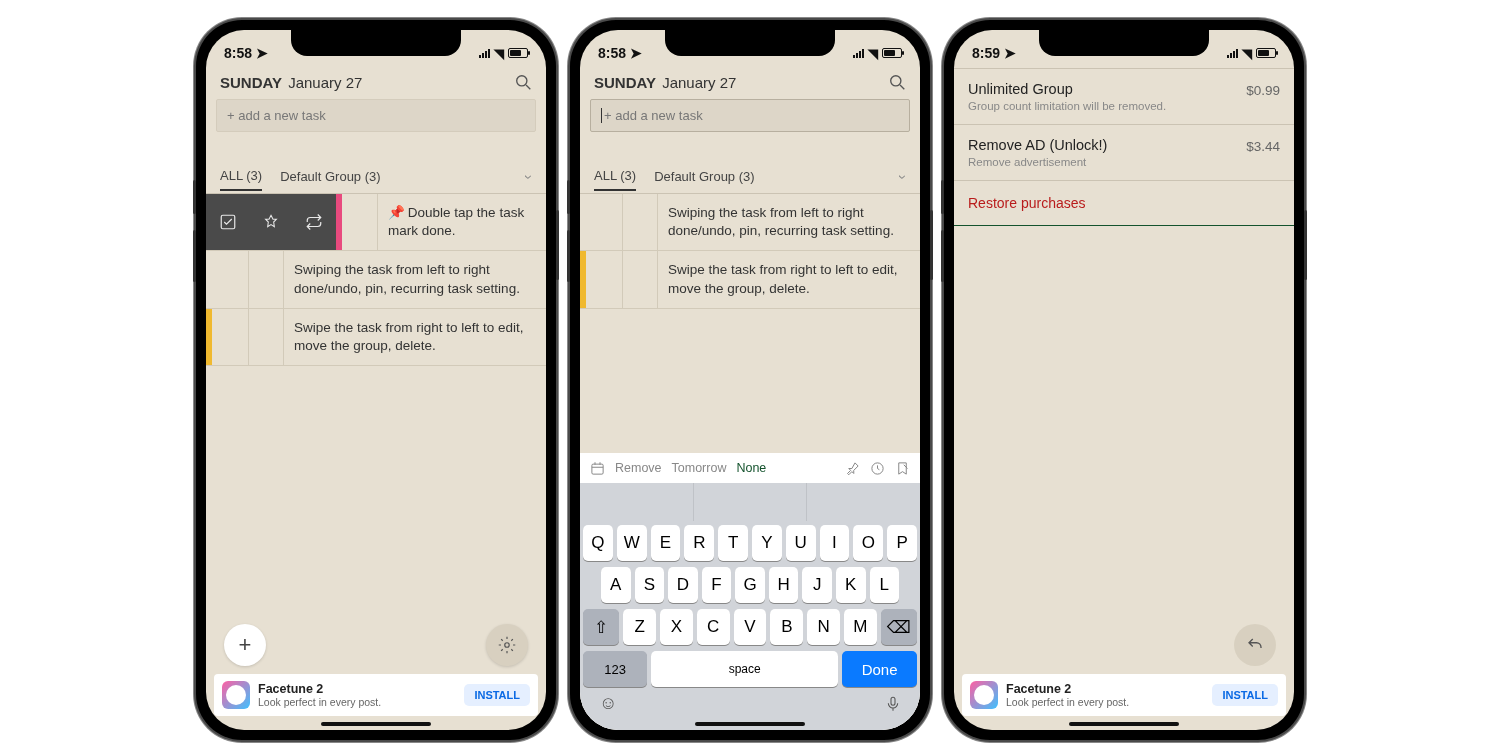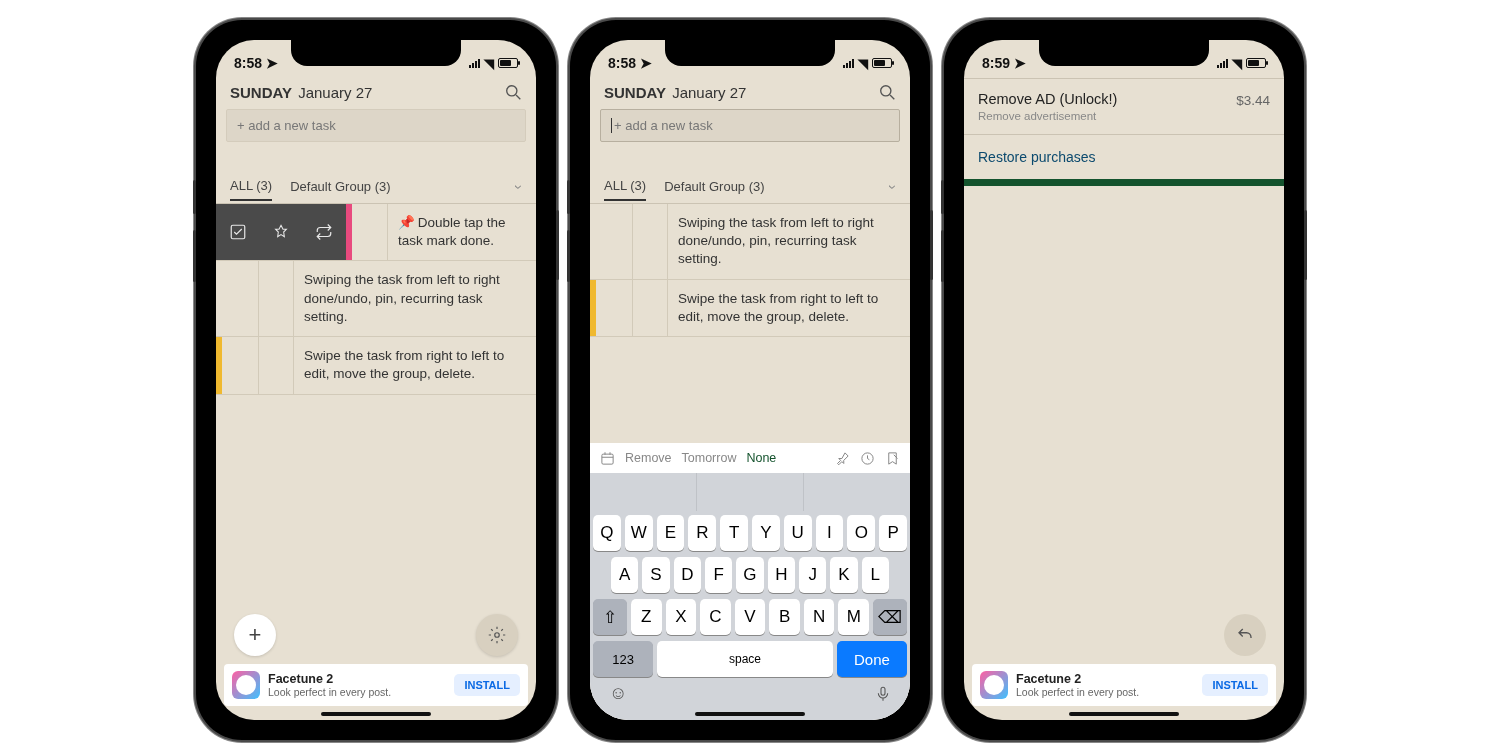--- a/index.html
+++ b/index.html
@@ -4,7 +4,7 @@
 <style>
   * { margin: 0; padding: 0; box-sizing: border-box; }
   body { background: #fff; font-family: -apple-system, 'Helvetica Neue', Helvetica, Arial, sans-serif; display: flex; justify-content: center; gap: 14px; padding: 20px 0; }
-  .phone { width: 360px; height: 720px; background: #000; border-radius: 46px; padding: 20px; position: relative; box-shadow: 0 0 0 2px #4a4a4a, 0 0 0 3px #888; }
+  .phone { width: 360px; height: 720px; background: #000; border-radius: 46px; padding: 10px; position: relative; box-shadow: 0 0 0 2px #4a4a4a, 0 0 0 3px #888; }
   .phone::before { content:""; position:absolute; left:-3px; top:160px; width:3px; height:34px; background:#333; border-radius:2px; }
   .phone::after { content:""; position:absolute; left:-3px; top:210px; width:3px; height:52px; background:#333; border-radius:2px; }
   .side-r { position:absolute; right:-3px; top:190px; width:3px; height:70px; background:#333; border-radius:2px; }

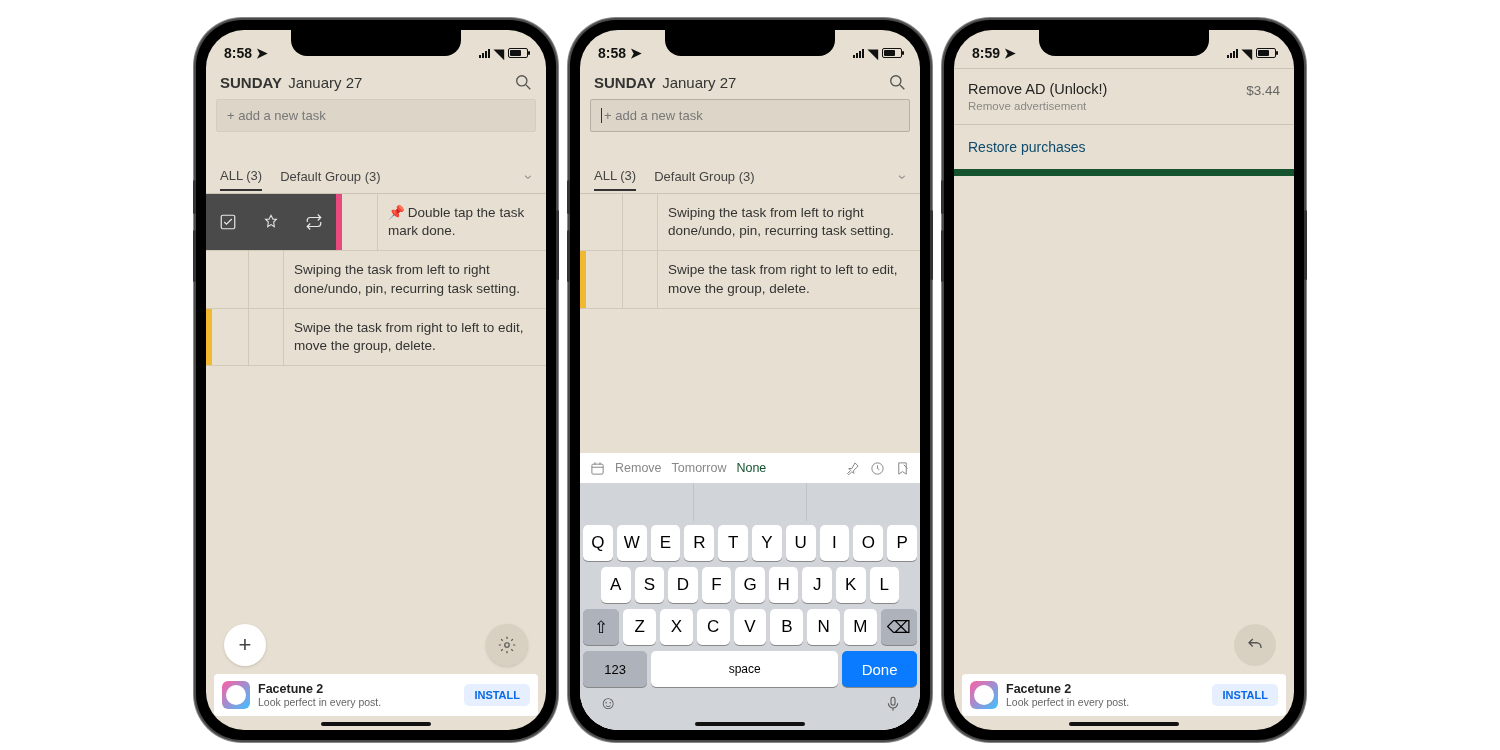--- a/index.html
+++ b/index.html
@@ -339,6 +339,13 @@
     <div class="iap-sec">
       <div class="iap-row">
         <div class="c1">
+          <div class="iap-ttl">Unlimited Group</div>
+          <div class="iap-sub">Group count limitation will be removed.</div>
+        </div>
+        <div class="iap-price">$0.99</div>
+      </div>
+      <div class="iap-row">
+        <div class="c1">
           <div class="iap-ttl">Remove AD (Unlock!)</div>
           <div class="iap-sub">Remove advertisement</div>
         </div>

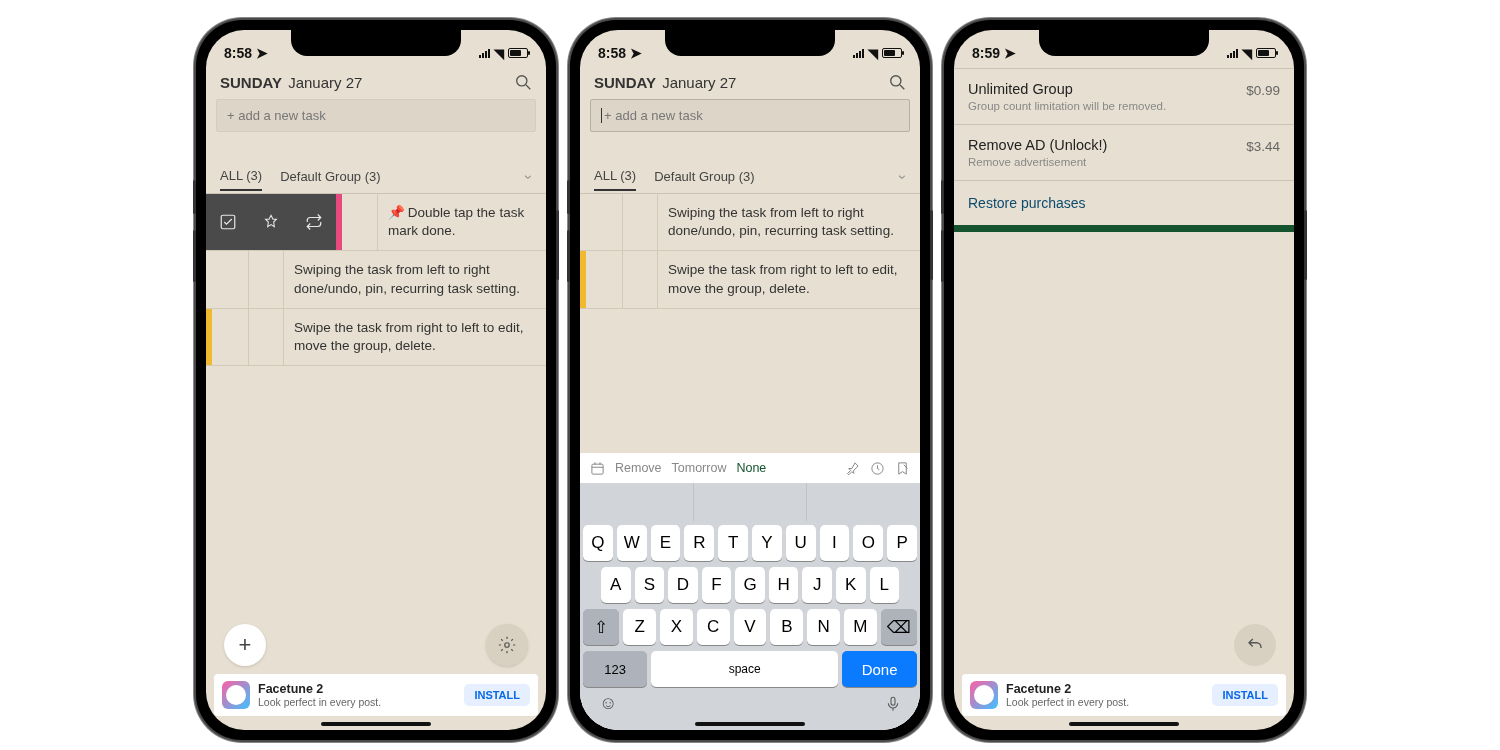--- a/index.html
+++ b/index.html
@@ -73,7 +73,7 @@
   .iap-ttl { font-size:14.5px; color:#222; margin-bottom:3px; }
   .iap-sub { font-size:11.5px; color:#888; }
   .iap-price { font-size:13.5px; color:#666; padding-top:2px; }
-  .iap-restore { padding:14px; font-size:14px; color:#0c4a6e; border-bottom:7px solid #14532d; }
+  .iap-restore { padding:14px; font-size:14px; color:#b91c1c; border-bottom:1px solid #14532d; }
   .undo-fab { position:absolute; right:18px; bottom:64px; width:42px; height:42px; background:#d8d0c0; border-radius:50%; display:flex; align-items:center; justify-content:center; color:#555; }
   svg { display:block; }
 </style>

